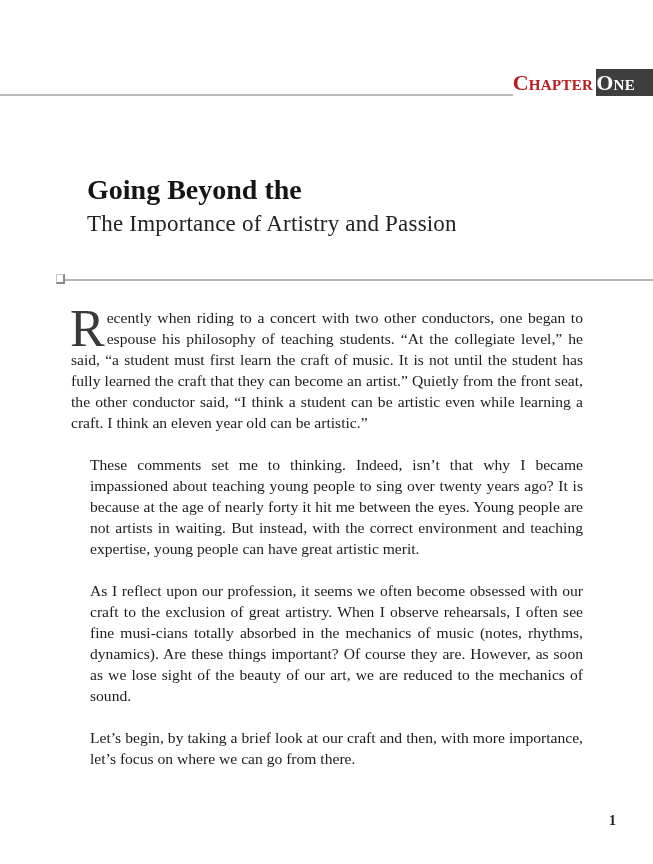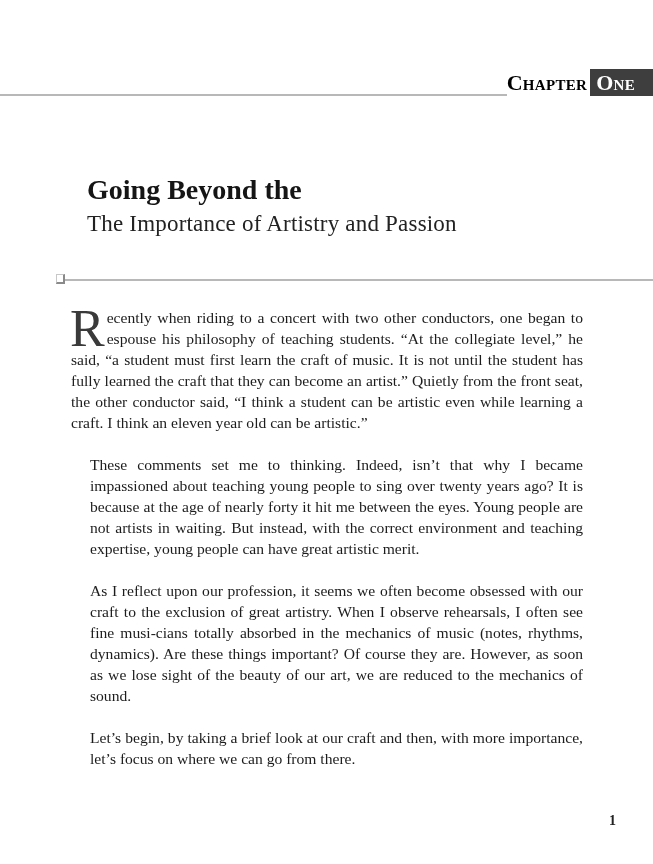--- a/index.html
+++ b/index.html
@@ -35,7 +35,7 @@
     font-family: "Liberation Serif", "DejaVu Serif", serif;
     font-weight: bold;
     font-size: 22px;
-    color: #000000;
+    color: #b91c1c;
     font-variant: small-caps;
     letter-spacing: 0.3px;
     line-height: 27px;

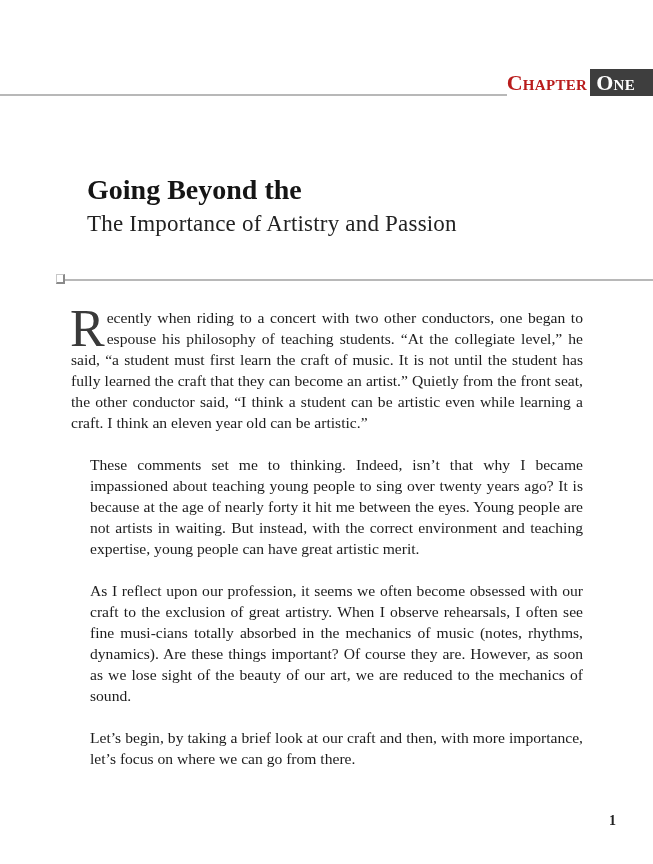--- a/index.html
+++ b/index.html
@@ -50,7 +50,7 @@
     font-variant: small-caps;
     line-height: 27px;
     height: 27px;
-    padding: 0 18px 0 6px;
+    padding: 0 18px 0 0;
     letter-spacing: 0.3px;
   }
   .title-block {

